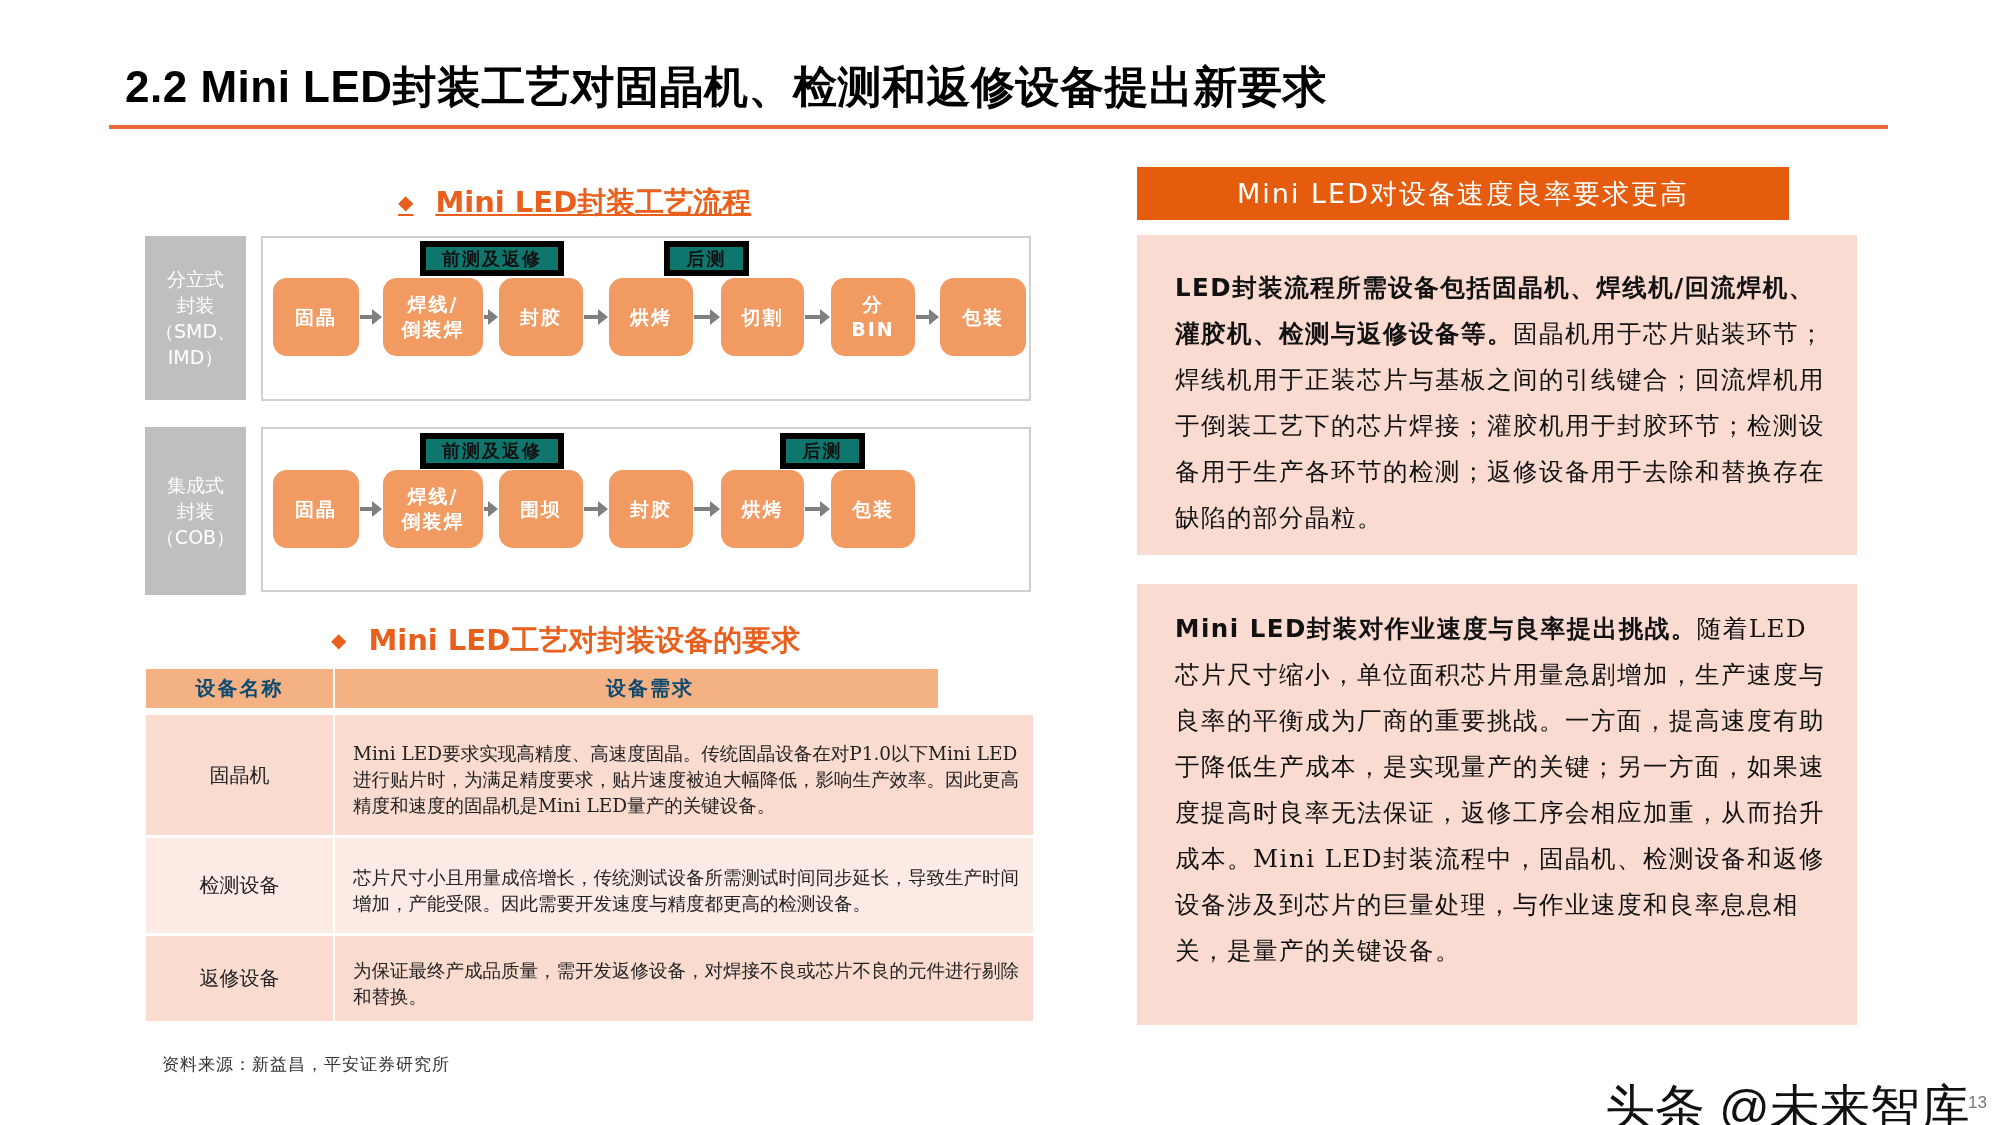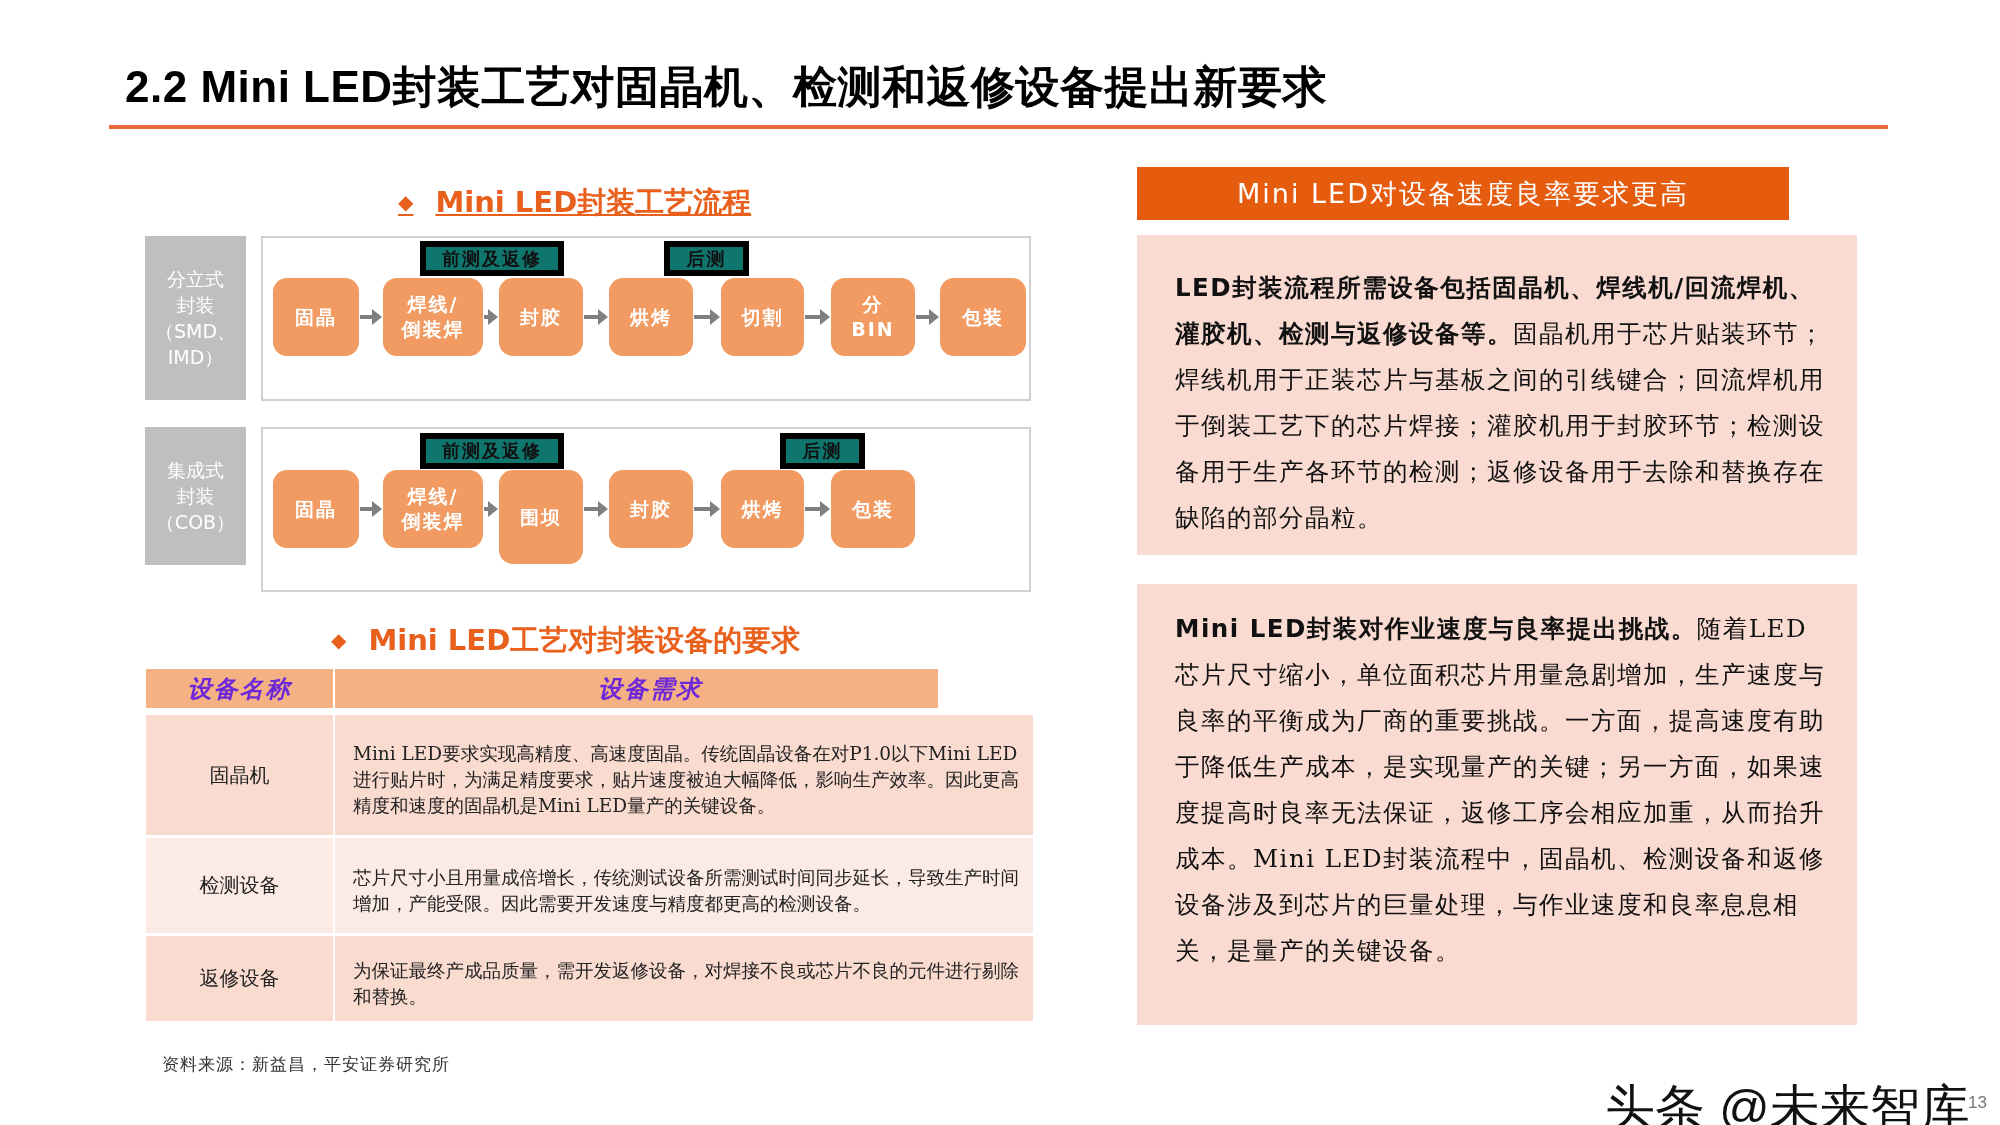--- a/index.html
+++ b/index.html
@@ -62,7 +62,7 @@
 <div class="abs arrow" style="left:916px; top:315px; width:19px;"></div>
 <div class="abs node" style="left:940px; top:278px; width:86px; height:78px;">包装</div>
 
-<div class="abs grey-label" style="left:145px; top:427px; width:101px; height:138px;">集成式
+<div class="abs grey-label" style="left:145px; top:427px; width:101px; height:168px;">集成式
 封装
 （COB）</div>
 <div class="abs flow-frame" style="left:261px; top:427px; width:770px; height:165px;"></div>

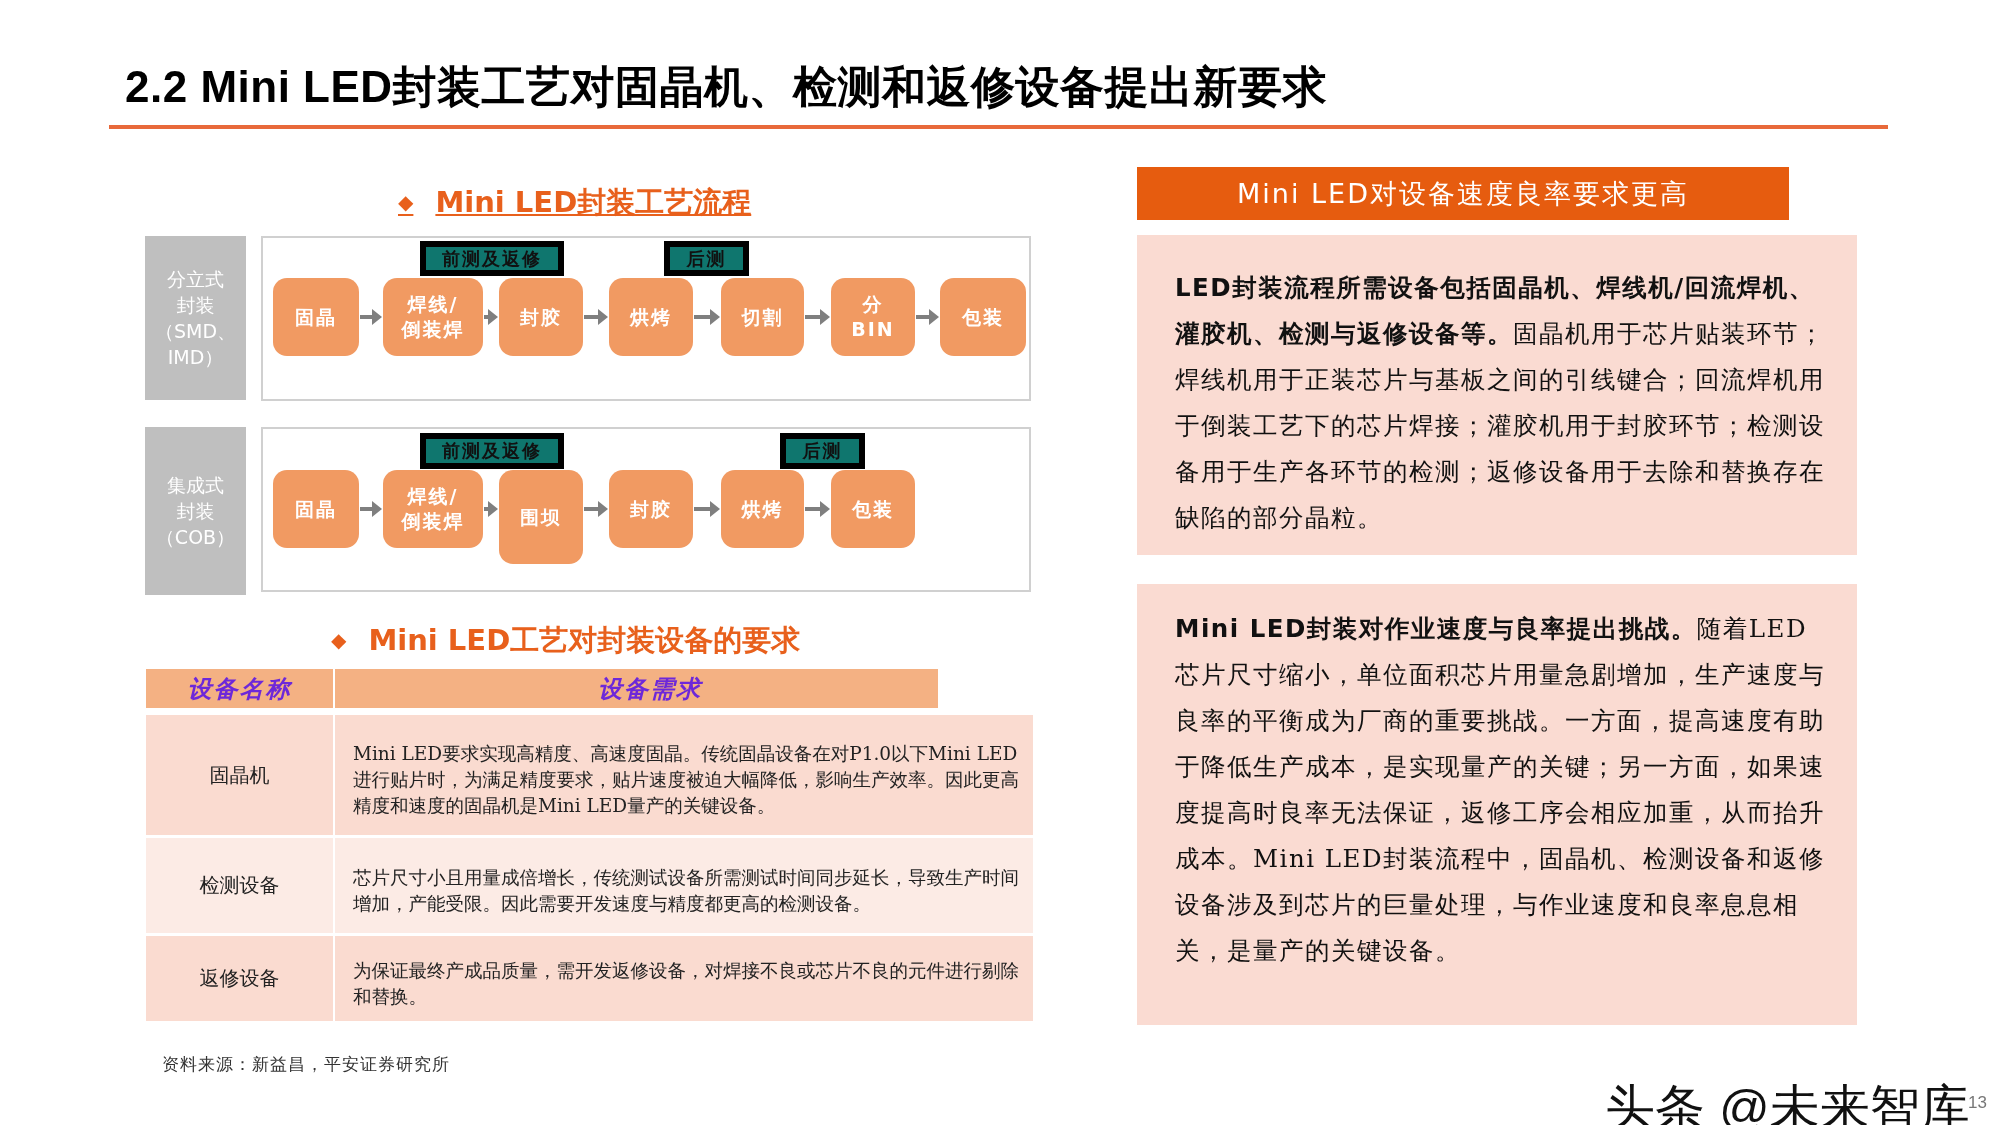--- a/index.html
+++ b/index.html
@@ -74,7 +74,7 @@
 <div class="abs node" style="left:383px; top:470px; width:100px; height:78px;">焊线/
 倒装焊</div>
 <div class="abs arrow" style="left:484px; top:507px; width:10px;"></div>
-<div class="abs node" style="left:499px; top:470px; width:84px; height:94px;text-align:right;">围坝</div>
+<div class="abs node" style="left:499px; top:470px; width:84px; height:78px;text-align:right;">围坝</div>
 <div class="abs arrow" style="left:584px; top:507px; width:20px;"></div>
 <div class="abs node" style="left:609px; top:470px; width:84px; height:78px;">封胶</div>
 <div class="abs arrow" style="left:694px; top:507px; width:22px;"></div>

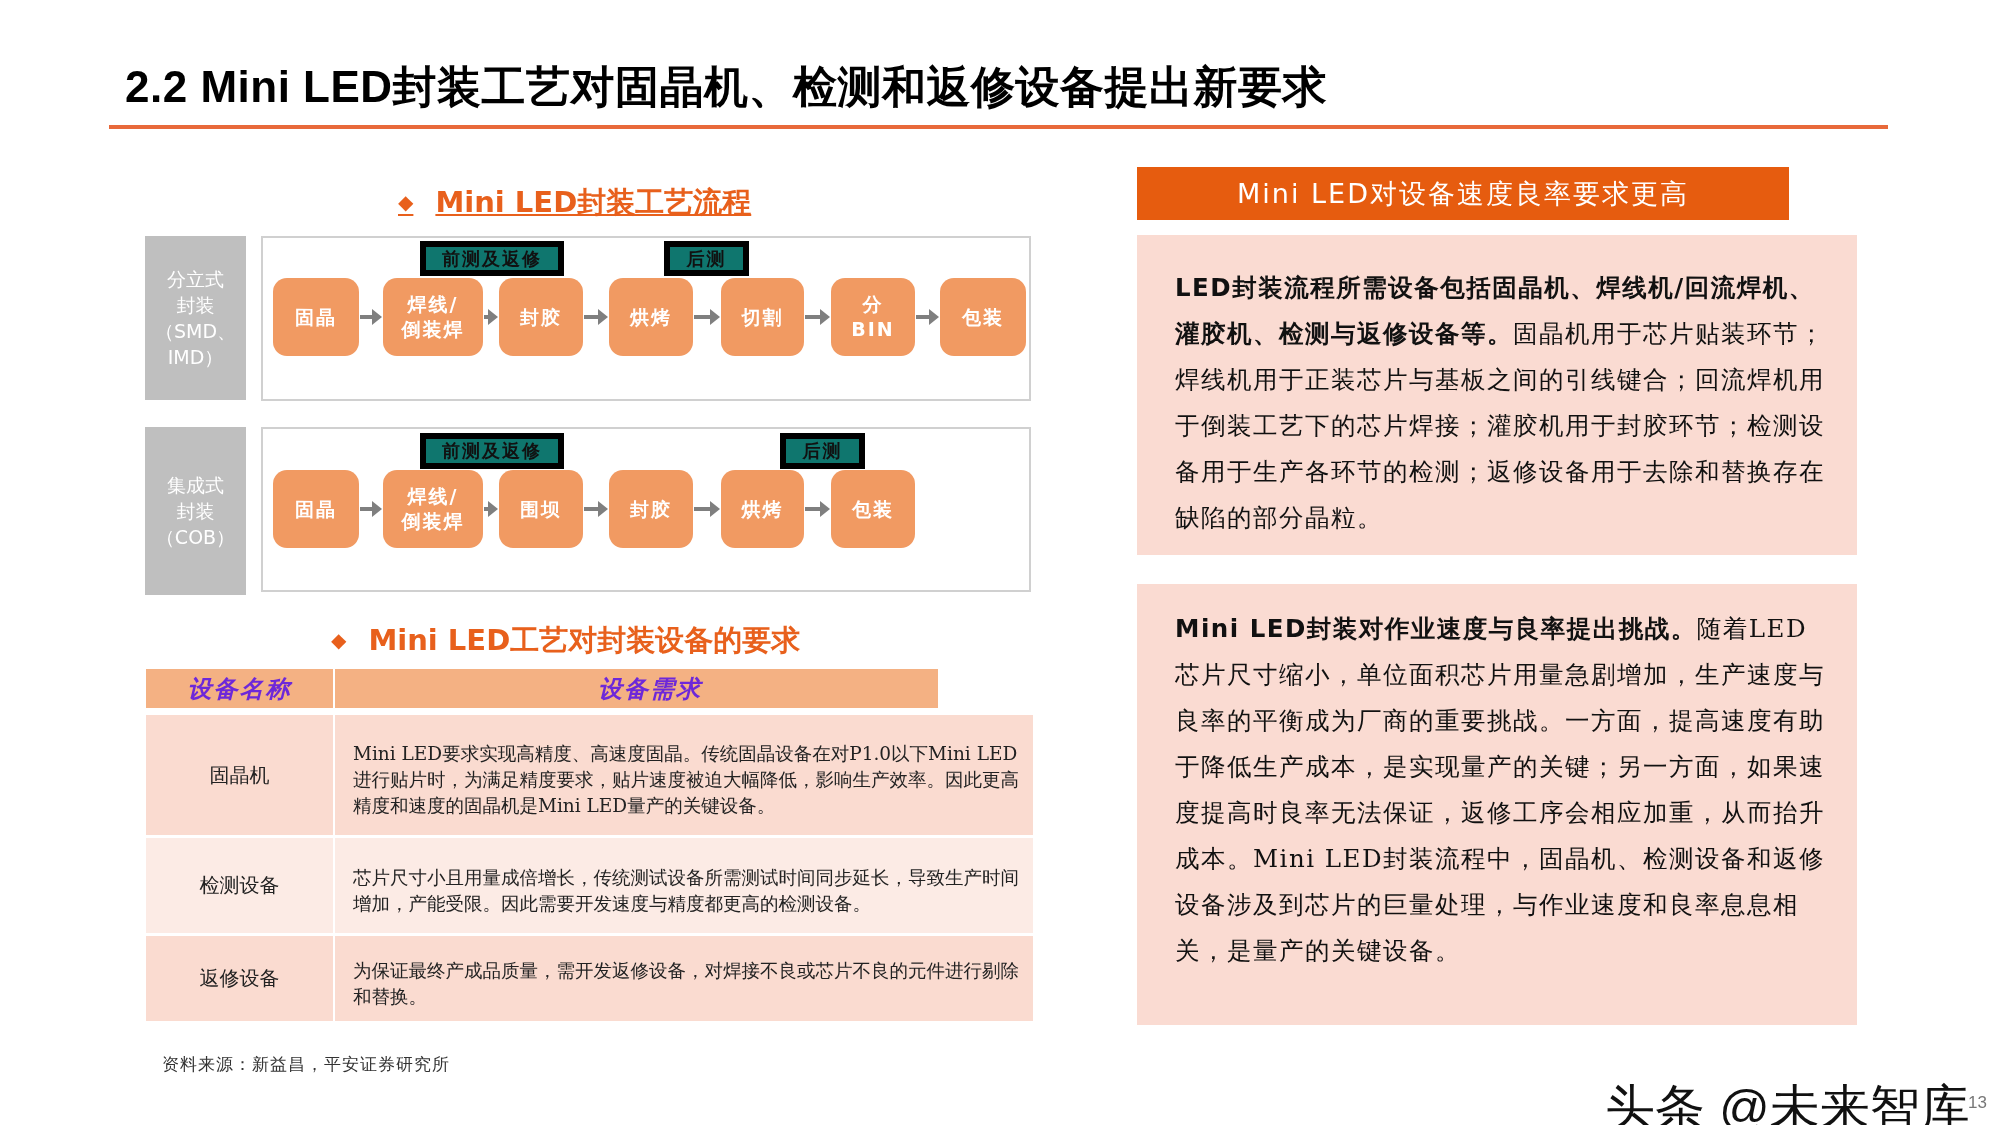--- a/index.html
+++ b/index.html
@@ -16,7 +16,7 @@
   .tag { background:#0f766e; border:6px solid #000000; box-sizing:border-box; font-family:"DejaVu Sans", sans-serif; font-weight:bold; font-size:18px; color:#111; display:flex; align-items:center; justify-content:center; letter-spacing:2px; }
   .arrow { height:4px; background:#7F7F7F; }
   .arrow::after { content:""; position:absolute; right:-4px; top:-6px; border-left:10px solid #7F7F7F; border-top:8px solid transparent; border-bottom:8px solid transparent; }
-  .tbl-h { background:#F4B183; color:#6d28d9; font-family:"DejaVu Sans", sans-serif; font-weight:bold; font-size:24px; display:flex; align-items:center; justify-content:center; letter-spacing:2px;font-style:italic; }
+  .tbl-h { background:#F4B183; color:#0c4a6e; font-family:"DejaVu Sans", sans-serif; font-weight:bold; font-size:20px; display:flex; align-items:center; justify-content:center; letter-spacing:2px; }
   .tbl-c1 { font-size:20px; display:flex; align-items:center; justify-content:center; color:#222; }
   .tbl-c2 { font-size:18.5px; line-height:26px; color:#222; padding:10px 12px 0 18px; box-sizing:border-box; display:flex; align-items:center; }
   .r-dark { background:#FADBD0; }

